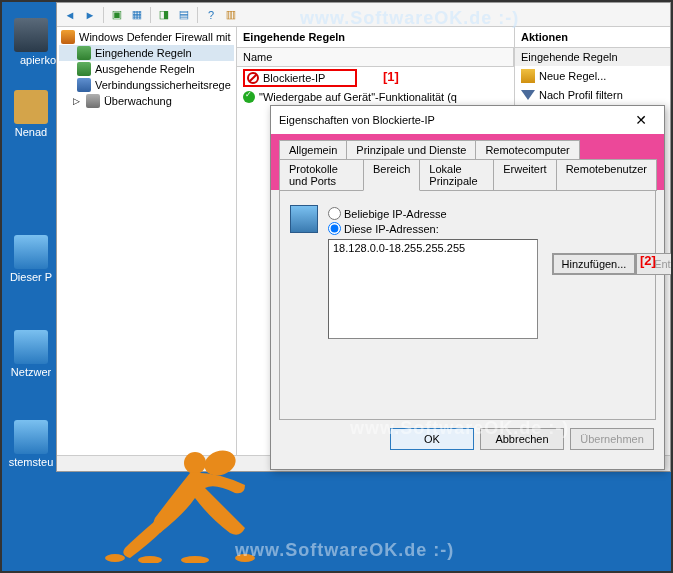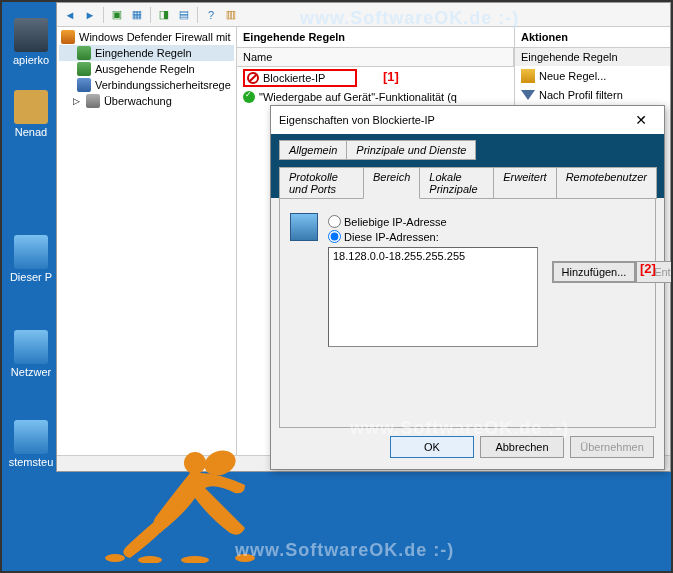--- a/index.html
+++ b/index.html
@@ -9,7 +9,7 @@
 
 .desktop-icon { position: absolute; width: 50px; text-align: center; color: #fff; font-size: 10px; }
 .desktop-icon .ico { width: 34px; height: 34px; margin: 0 auto 2px; }
-.di1 { top: 18px; left: 6px; } .di1 .ico { background: linear-gradient(#5a6a7a,#2a3a4a); border-radius: 3px; }
+.di1 { top: 18px; left: 6px; text-align: right; } .di1 .ico { background: linear-gradient(#5a6a7a,#2a3a4a); border-radius: 3px; }
 .di2 { top: 90px; left: 6px; } .di2 .ico { background: #d4a44a; border-radius: 3px; }
 .di3 { top: 235px; left: 6px; } .di3 .ico { background: linear-gradient(#7ac0f0,#2a7ac0); border-radius: 3px; }
 .di4 { top: 330px; left: 6px; } .di4 .ico { background: linear-gradient(#7ac0f0,#2a7ac0); border-radius: 3px; }

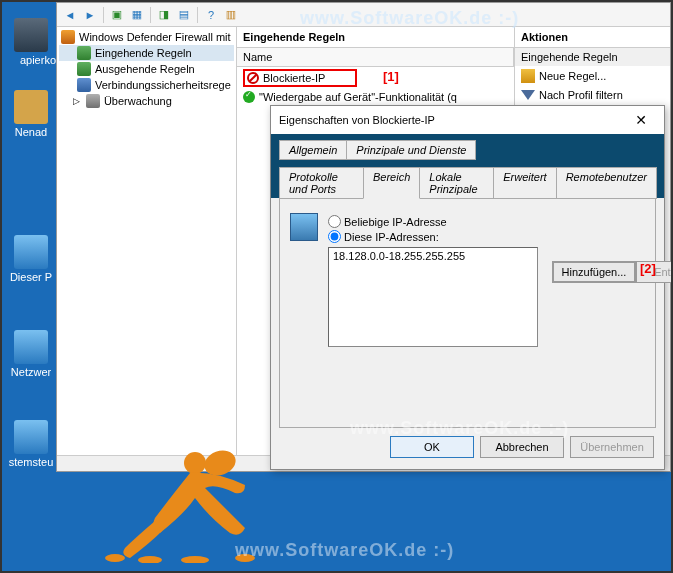--- a/index.html
+++ b/index.html
@@ -64,7 +64,7 @@
 .dlg { position: absolute; top: 105px; left: 270px; width: 395px; height: 365px; background: #f0f0f0; border: 1px solid #888; box-shadow: 2px 2px 8px rgba(0,0,0,0.3); z-index: 50; }
 .dlg-title { display: flex; align-items: center; padding: 6px 8px; background: #fff; }
 .dlg-title .cls { margin-left: auto; width: 30px; text-align: center; font-size: 14px; }
-.tabs { display: flex; flex-wrap: wrap; padding: 6px 8px 0; gap: 8px; background: #0c4a6e; font-size: 10.5px; font-style: italic; }
+.tabs { display: flex; flex-wrap: wrap; padding: 6px 8px 0; gap: 0; background: #ec4899; font-size: 10.5px; }
 .tab { padding: 3px 9px; border: 1px solid #aaa; background: #f0f0f0; margin-right: -1px; margin-bottom: -1px; position: relative; }
 .tab.active { background: #f0f0f0; border-bottom: 1px solid #f0f0f0; z-index: 2; }
 .tab-row { display: flex; width: 100%; }

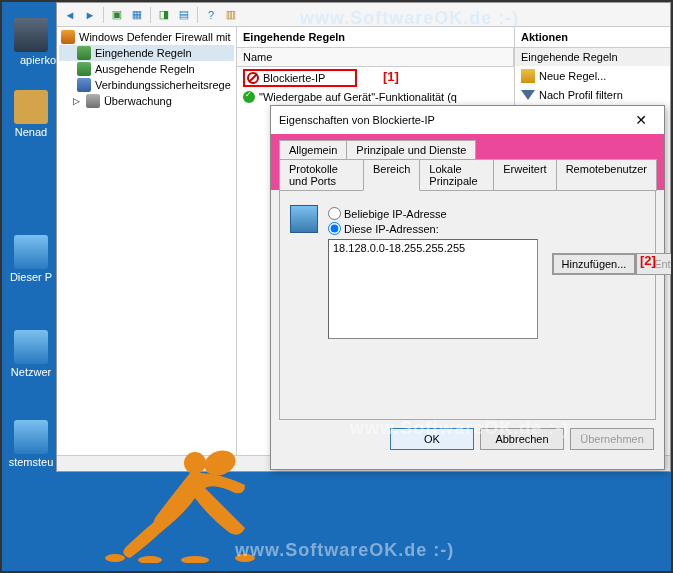--- a/index.html
+++ b/index.html
@@ -192,6 +192,7 @@
     <div class="tab-row">
       <span class="tab">Allgemein</span>
       <span class="tab">Prinzipale und Dienste</span>
+      <span class="tab">Remotecomputer</span>
     </div>
     <div class="tab-row">
       <span class="tab">Protokolle und Ports</span>

